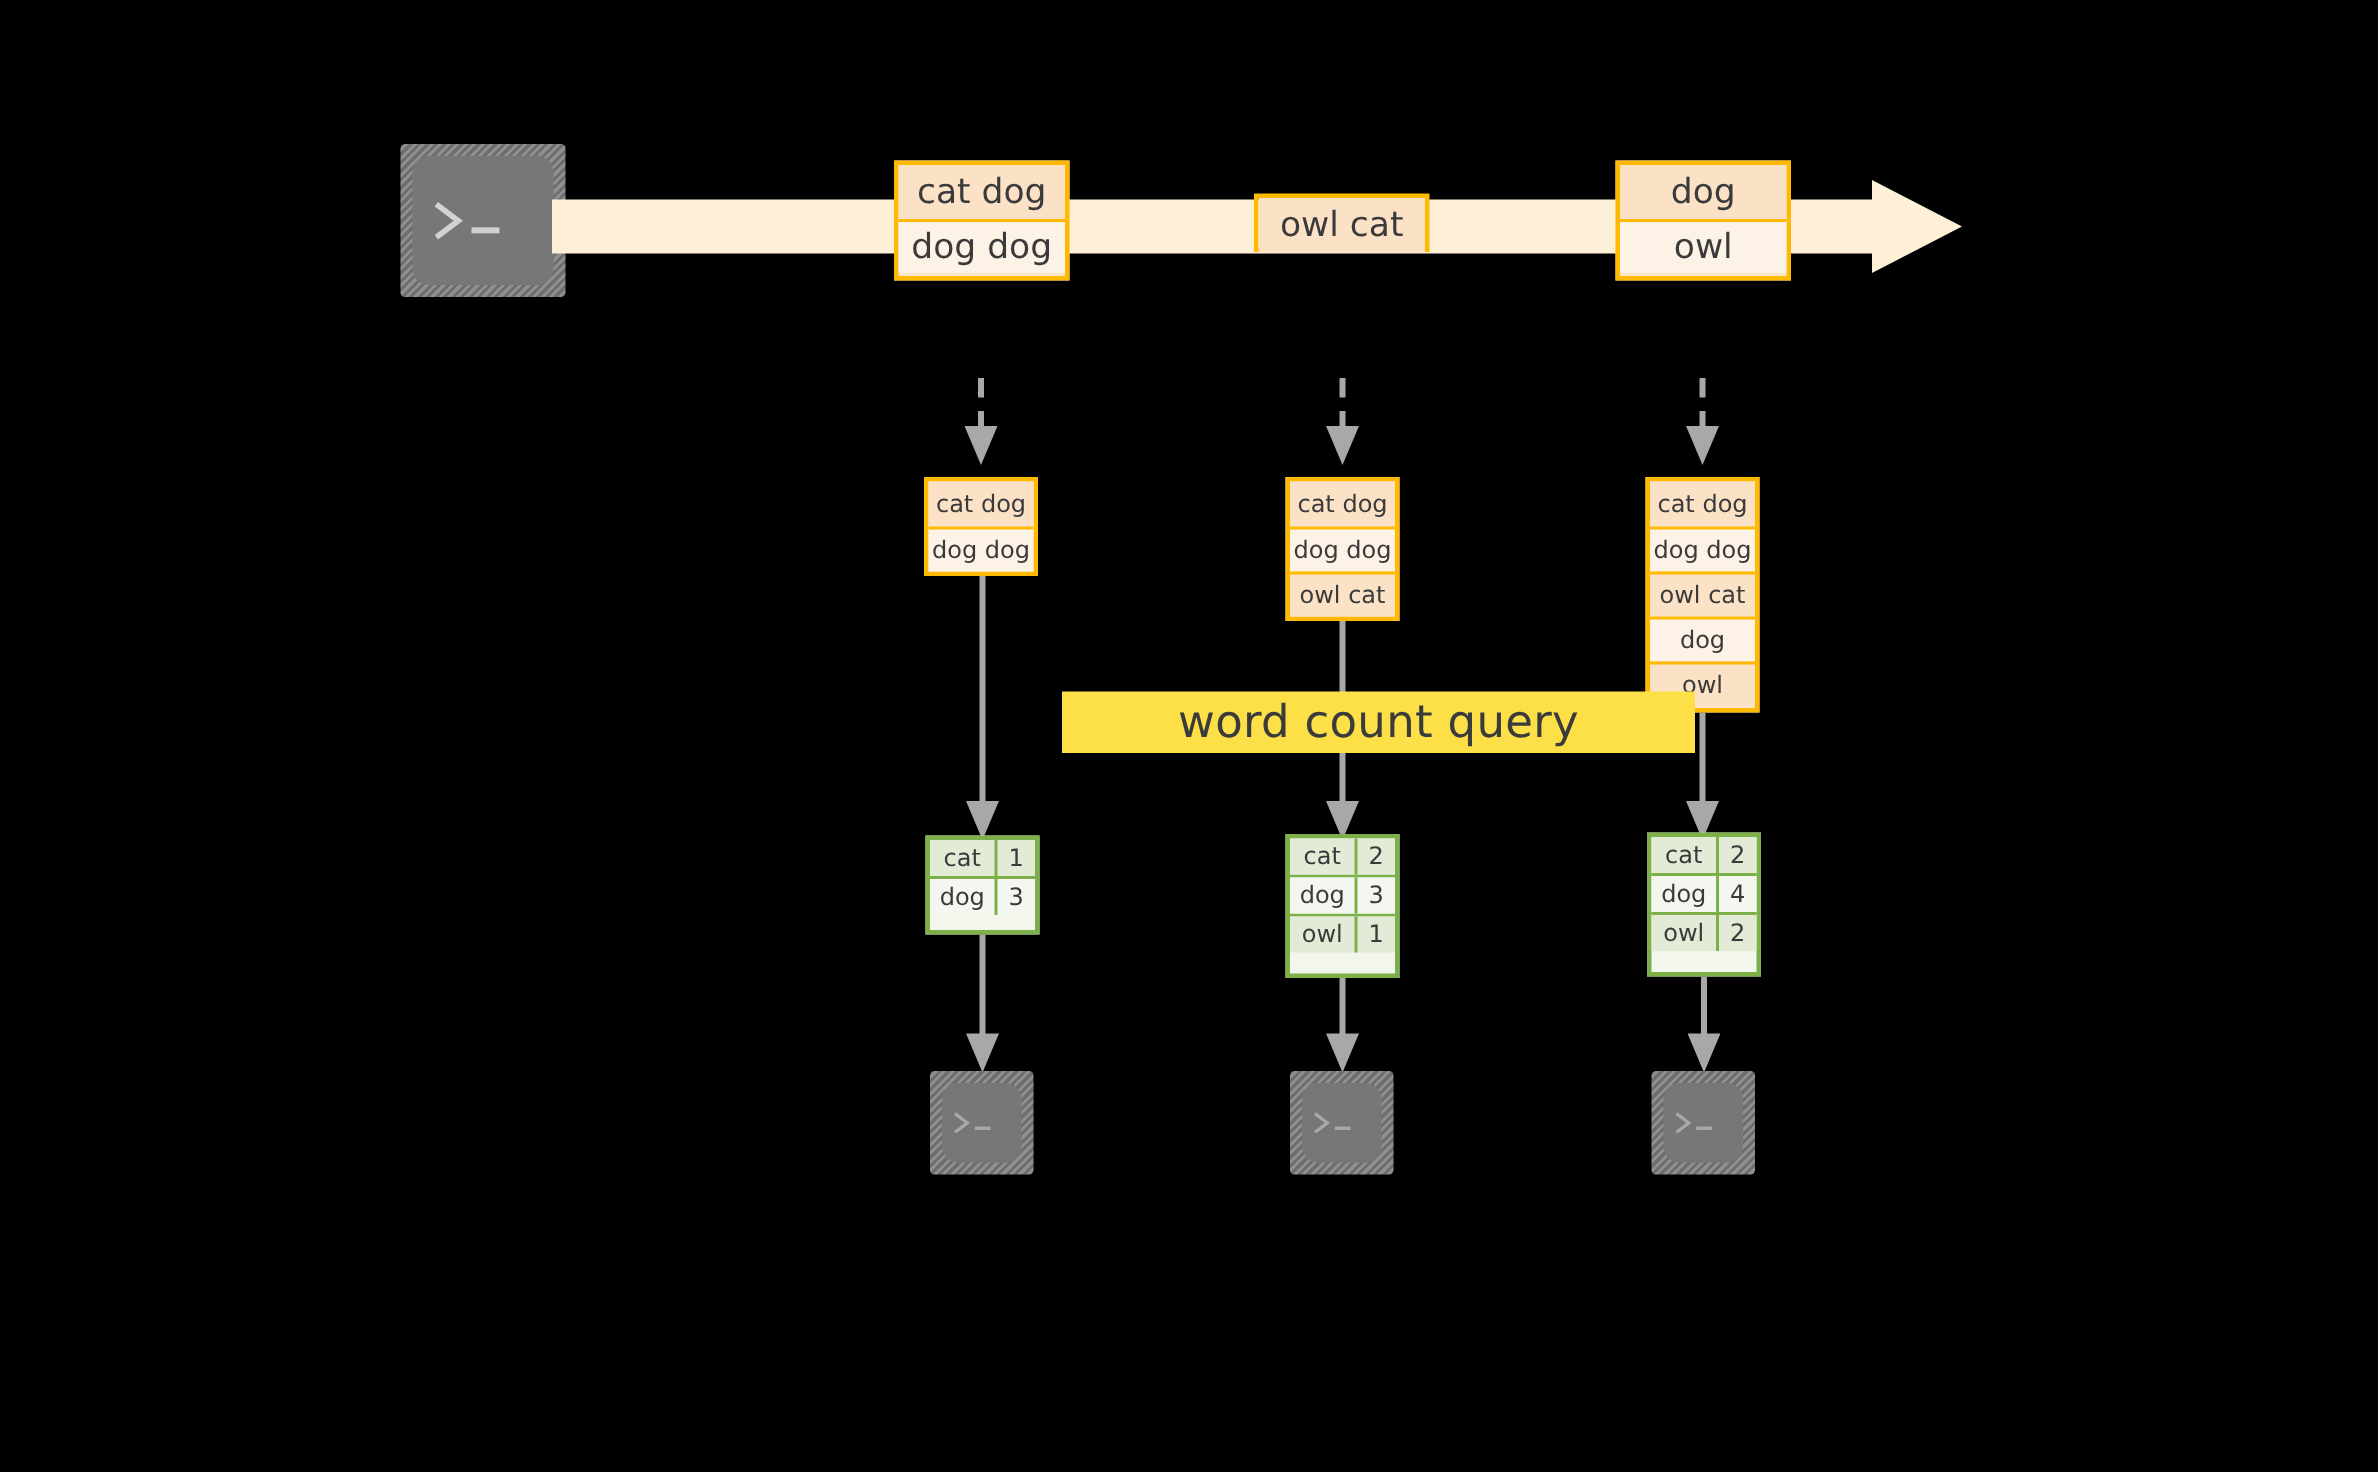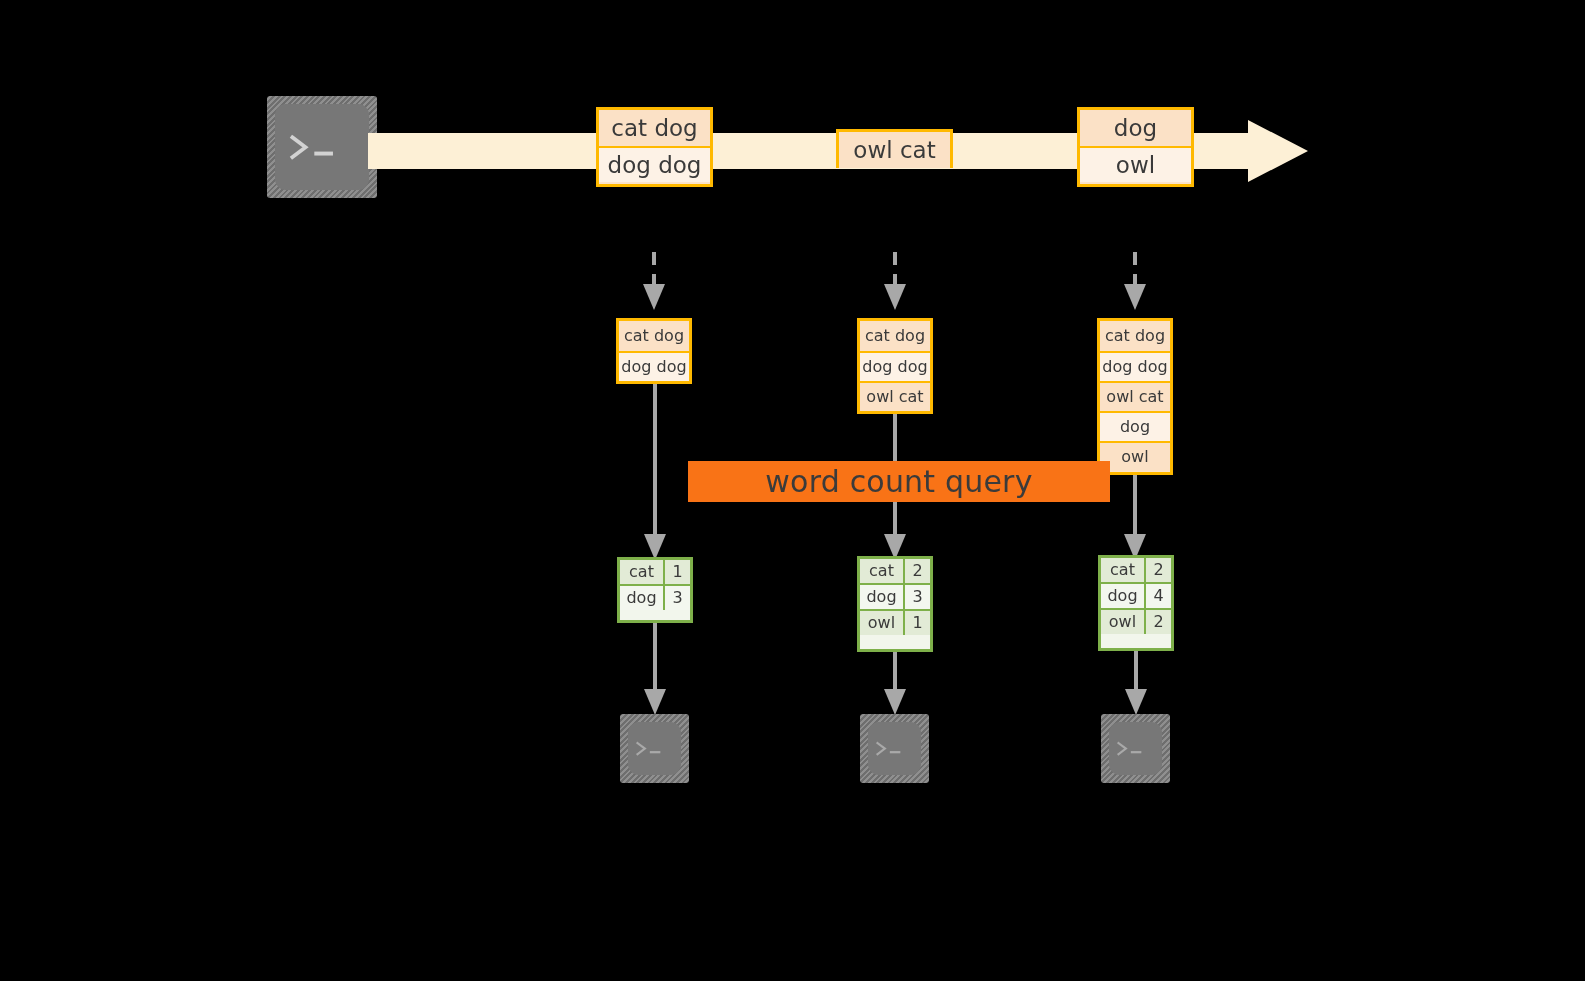--- a/index.html
+++ b/index.html
@@ -89,8 +89,8 @@
   
   .band{
     position:absolute;
-    background:#f97316;
-    display:flex;align-items:center;justify-content:center;
+    background:#fde047;
+    display:flex;align-items:center;justify-content:center;margin-left:20px;
   }
   .band span{
     font-size:30px;color:#3b3b3b;letter-spacing:.2px;white-space:nowrap;

